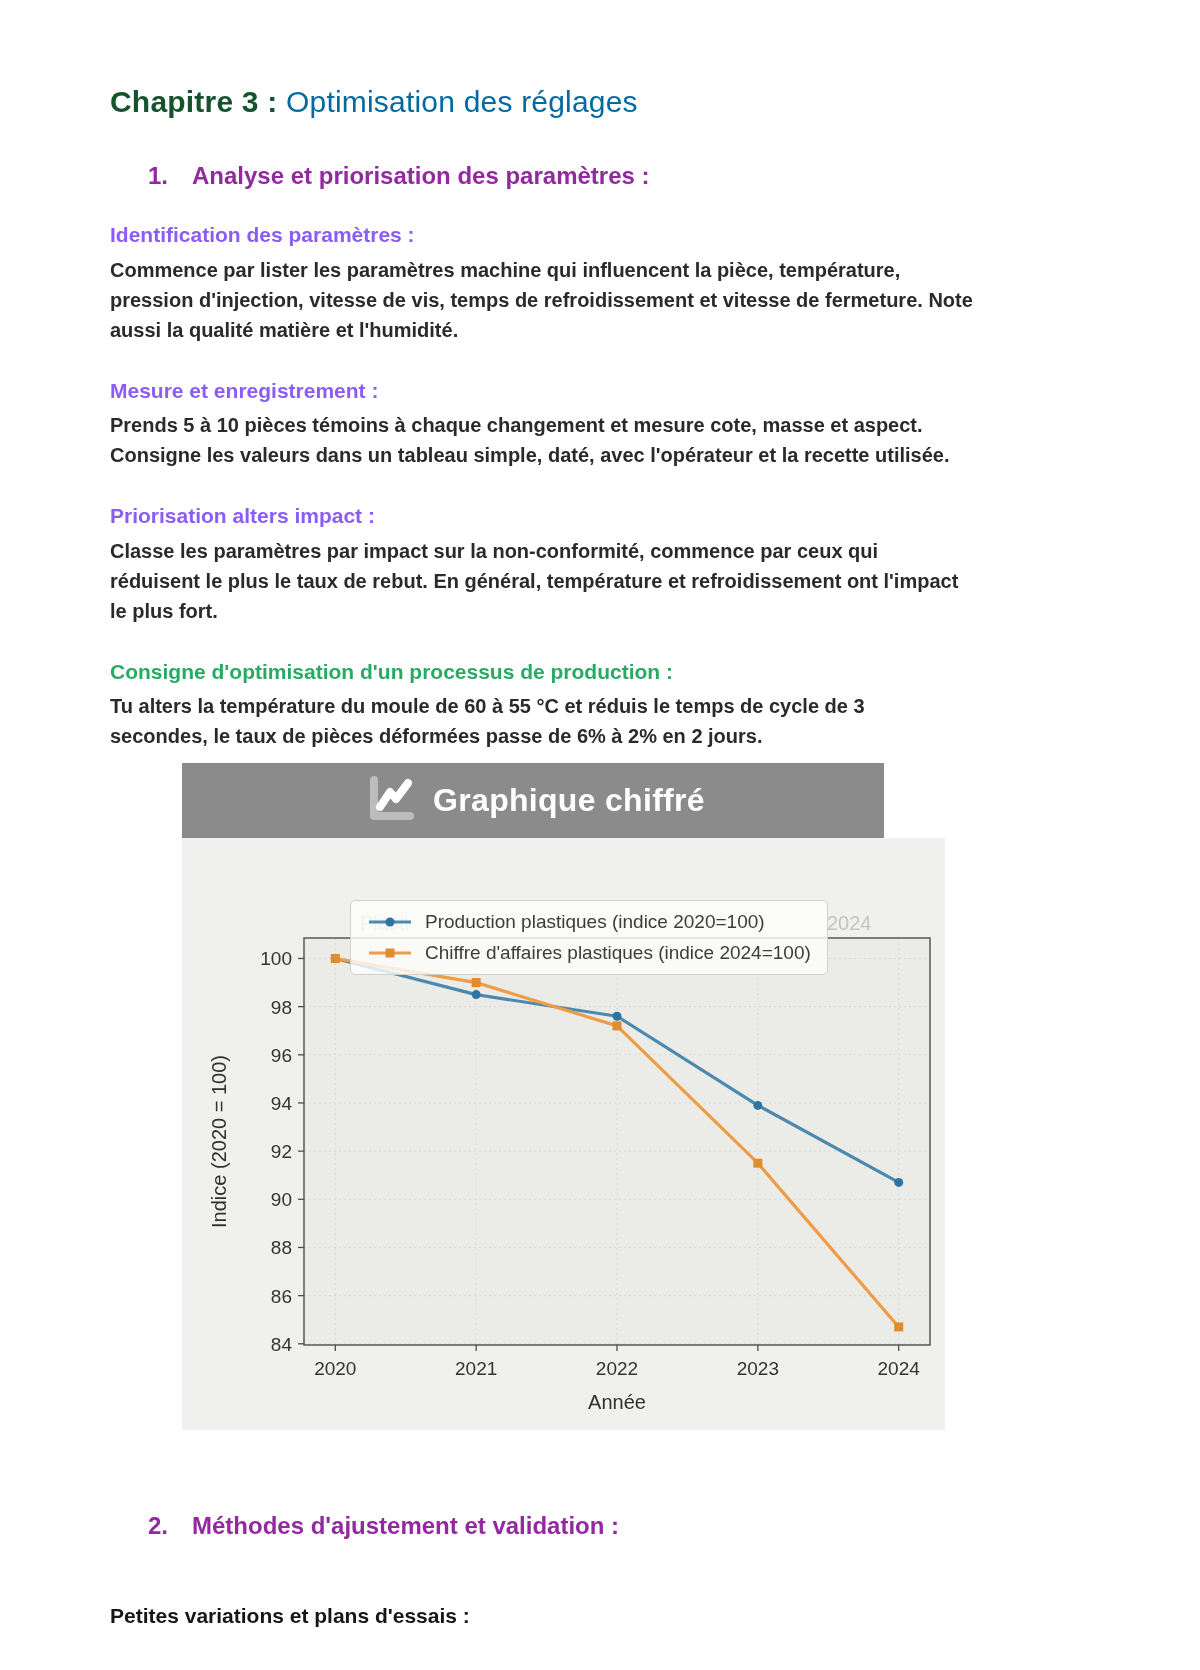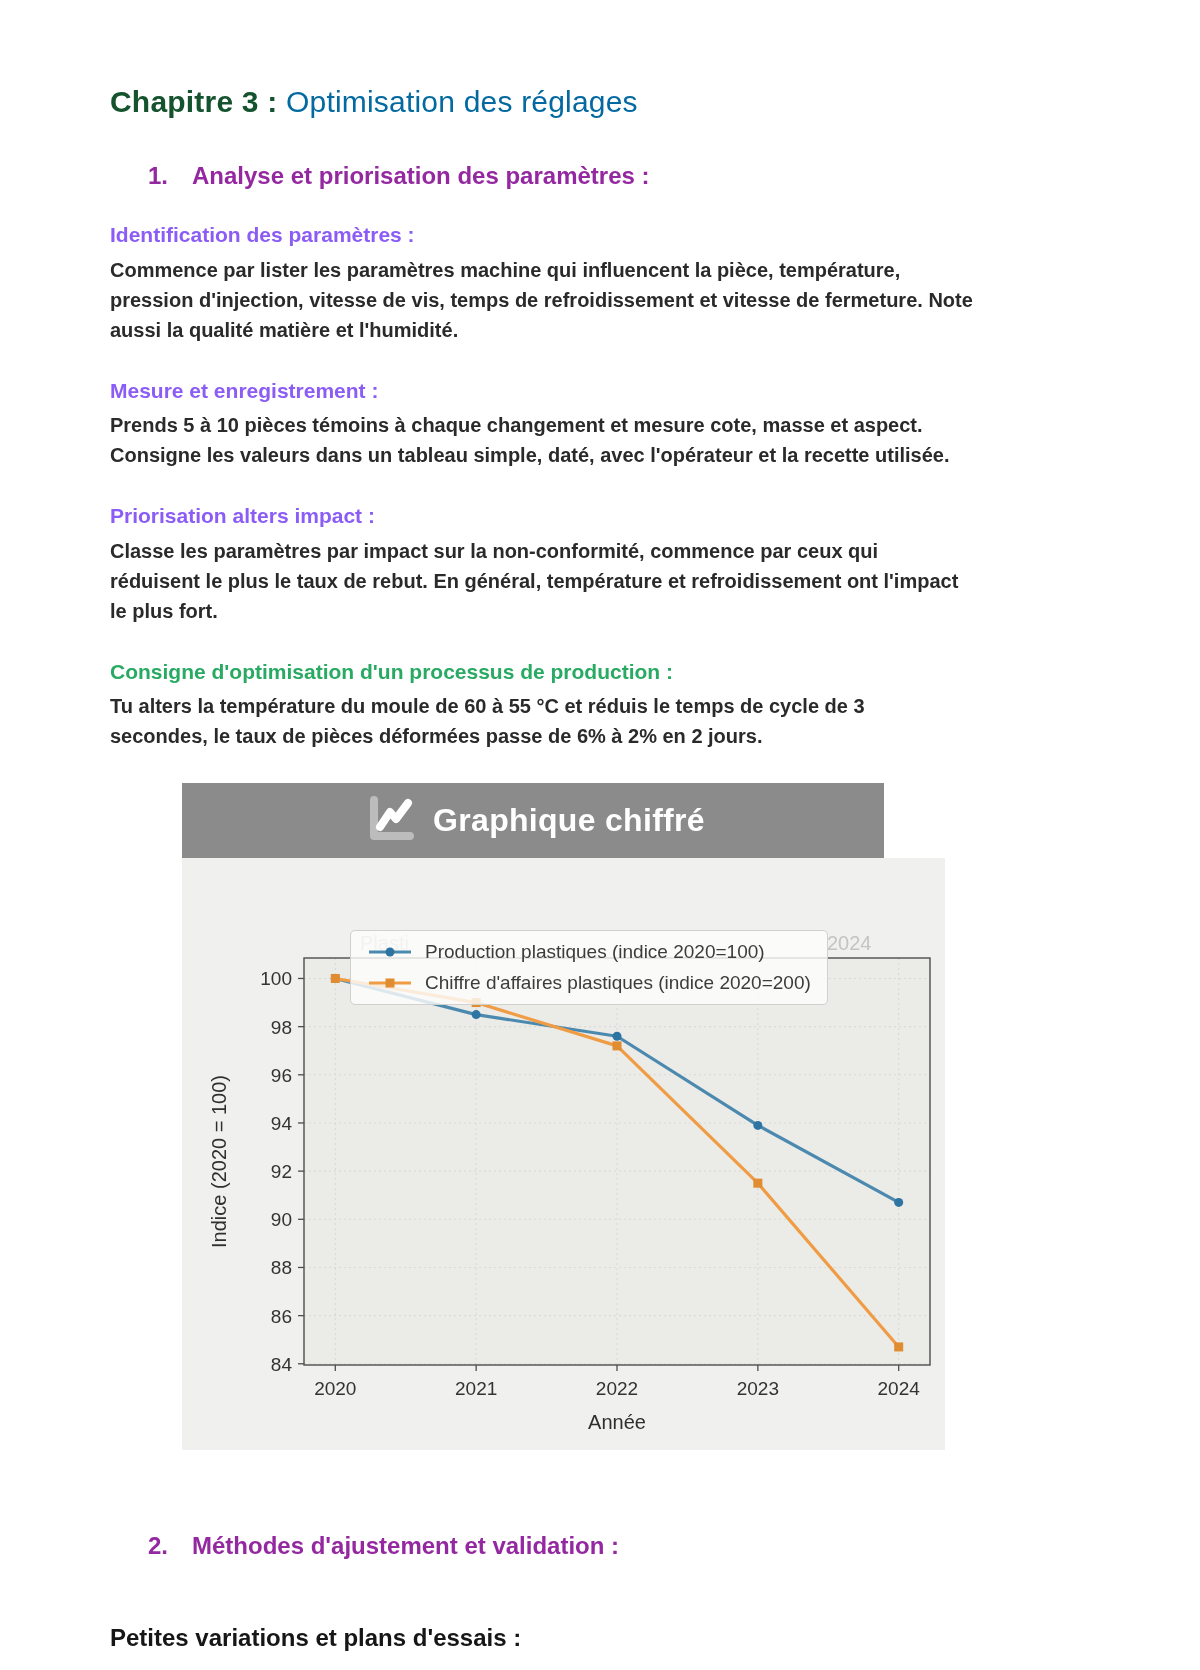--- a/index.html
+++ b/index.html
@@ -27,7 +27,7 @@
   .block p{margin:0;font-size:20px;line-height:1.5;color:#2a2a2a;white-space:pre-line;max-width:990px;font-weight:bold;}
 
   
-  .chart-card{margin:32px 0 0 72px;width:702px;}
+  .chart-card{margin:12px 0 0 72px;width:702px;}
   .chart-header{
     height:75px;background:#8b8b8b;display:flex;align-items:center;justify-content:center;gap:16px;
   }

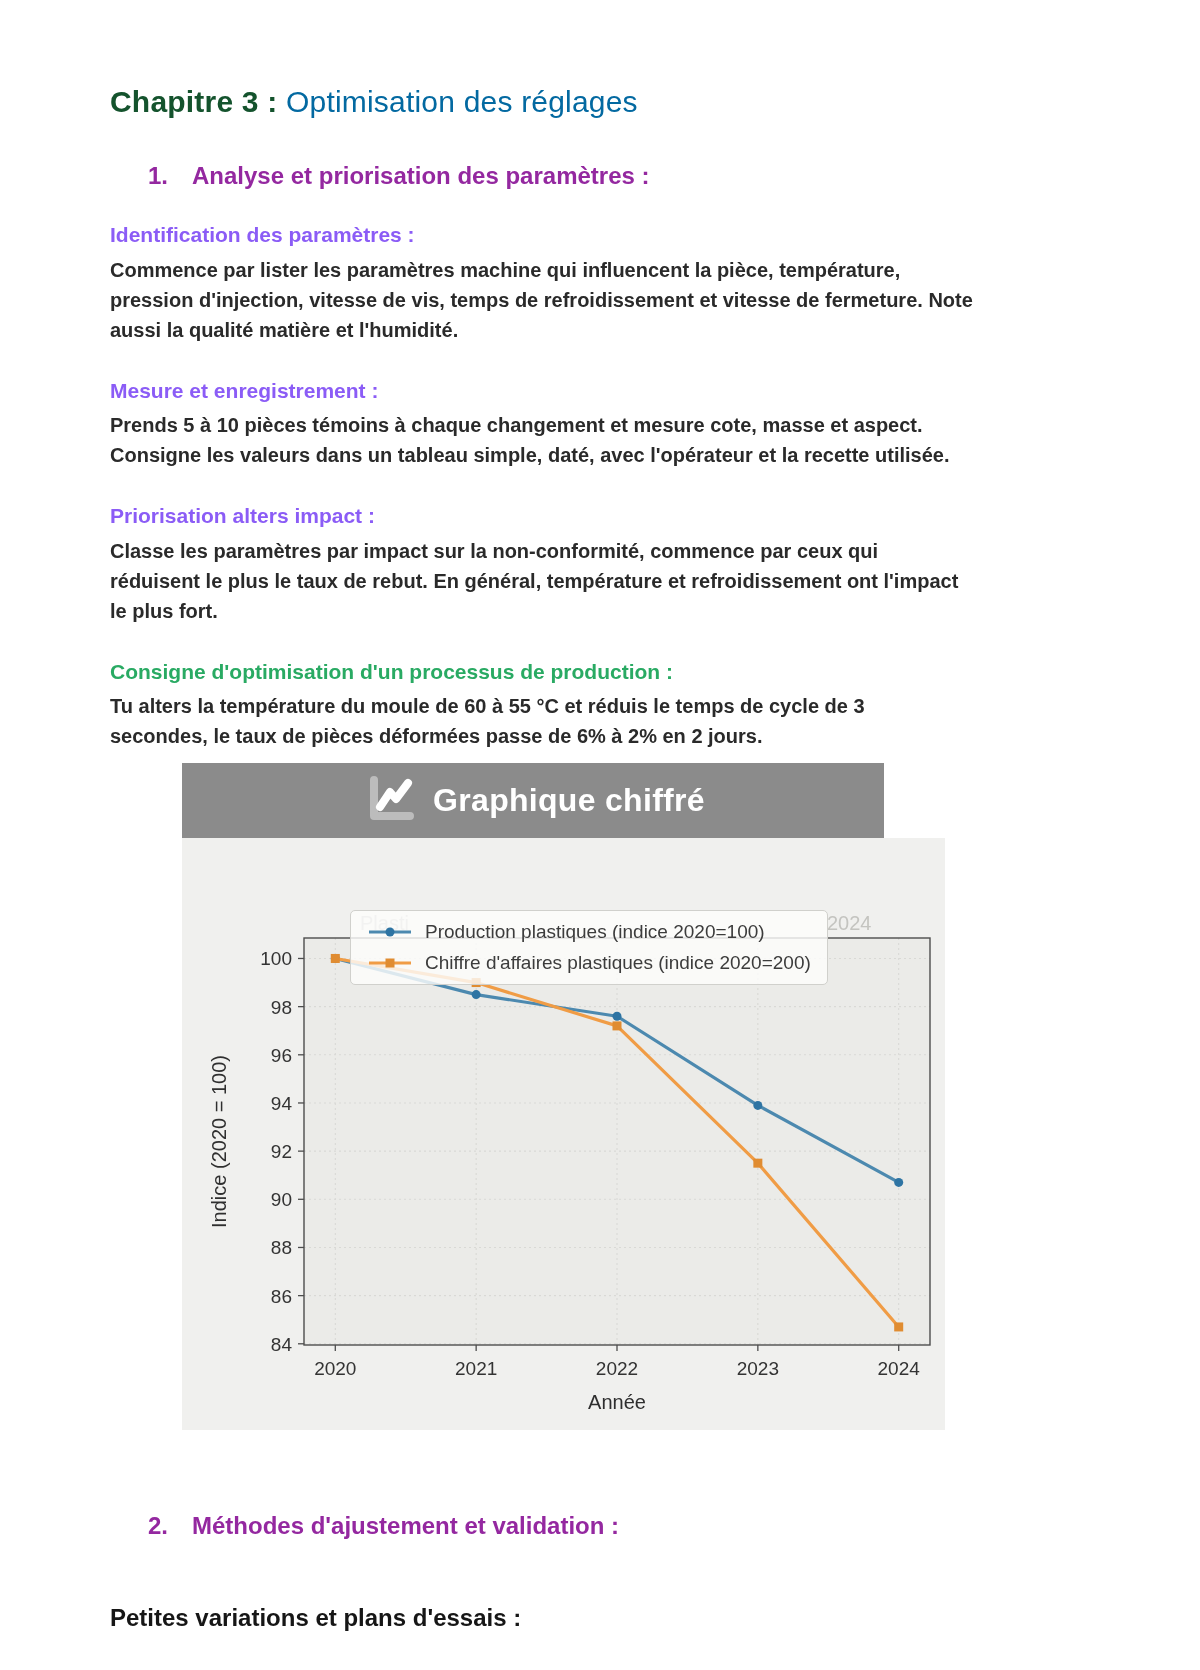--- a/index.html
+++ b/index.html
@@ -39,7 +39,7 @@
   .ghost.g-right{left:645px;}
 
   .legend{
-    position:absolute;left:168px;top:72px;z-index:2;
+    position:absolute;left:168px;top:62px;z-index:2;
     background:rgba(253,253,251,0.82);
     border:1px solid #d0d0cc;border-radius:5px;
     padding:10px 16px;display:flex;flex-direction:column;gap:9px;

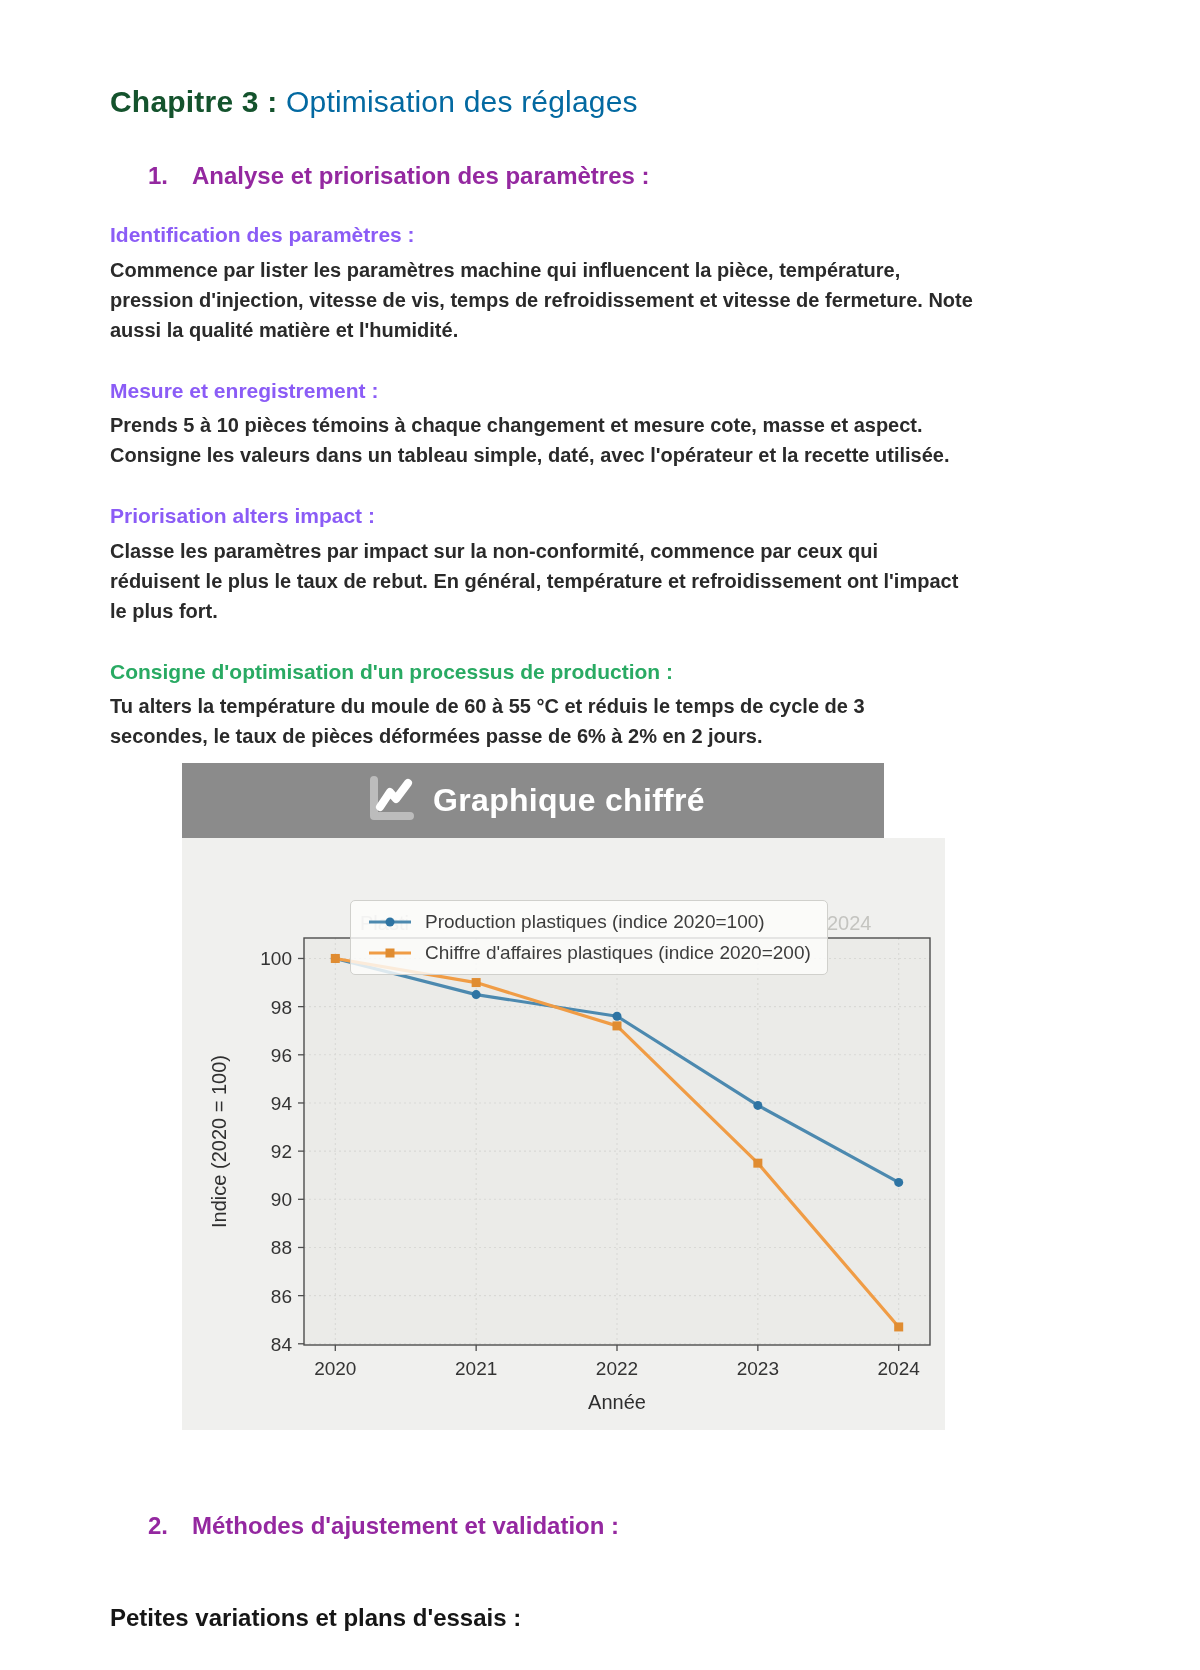--- a/index.html
+++ b/index.html
@@ -184,7 +184,7 @@
               <line x1="2" y1="10" x2="44" y2="10" stroke="#f09c45" stroke-width="3.2"></line>
               <rect x="18.5" y="5.5" width="9" height="9" fill="#e08c31"></rect>
             </svg>
-            <span class="legend-label">Chiffre d'affaires plastiques (indice 2020=200)</span>
+            <span class="legend-label">Chiffre d'affaires plastiques (indice 2024=100)</span>
           </div>
         </div>
     </div>

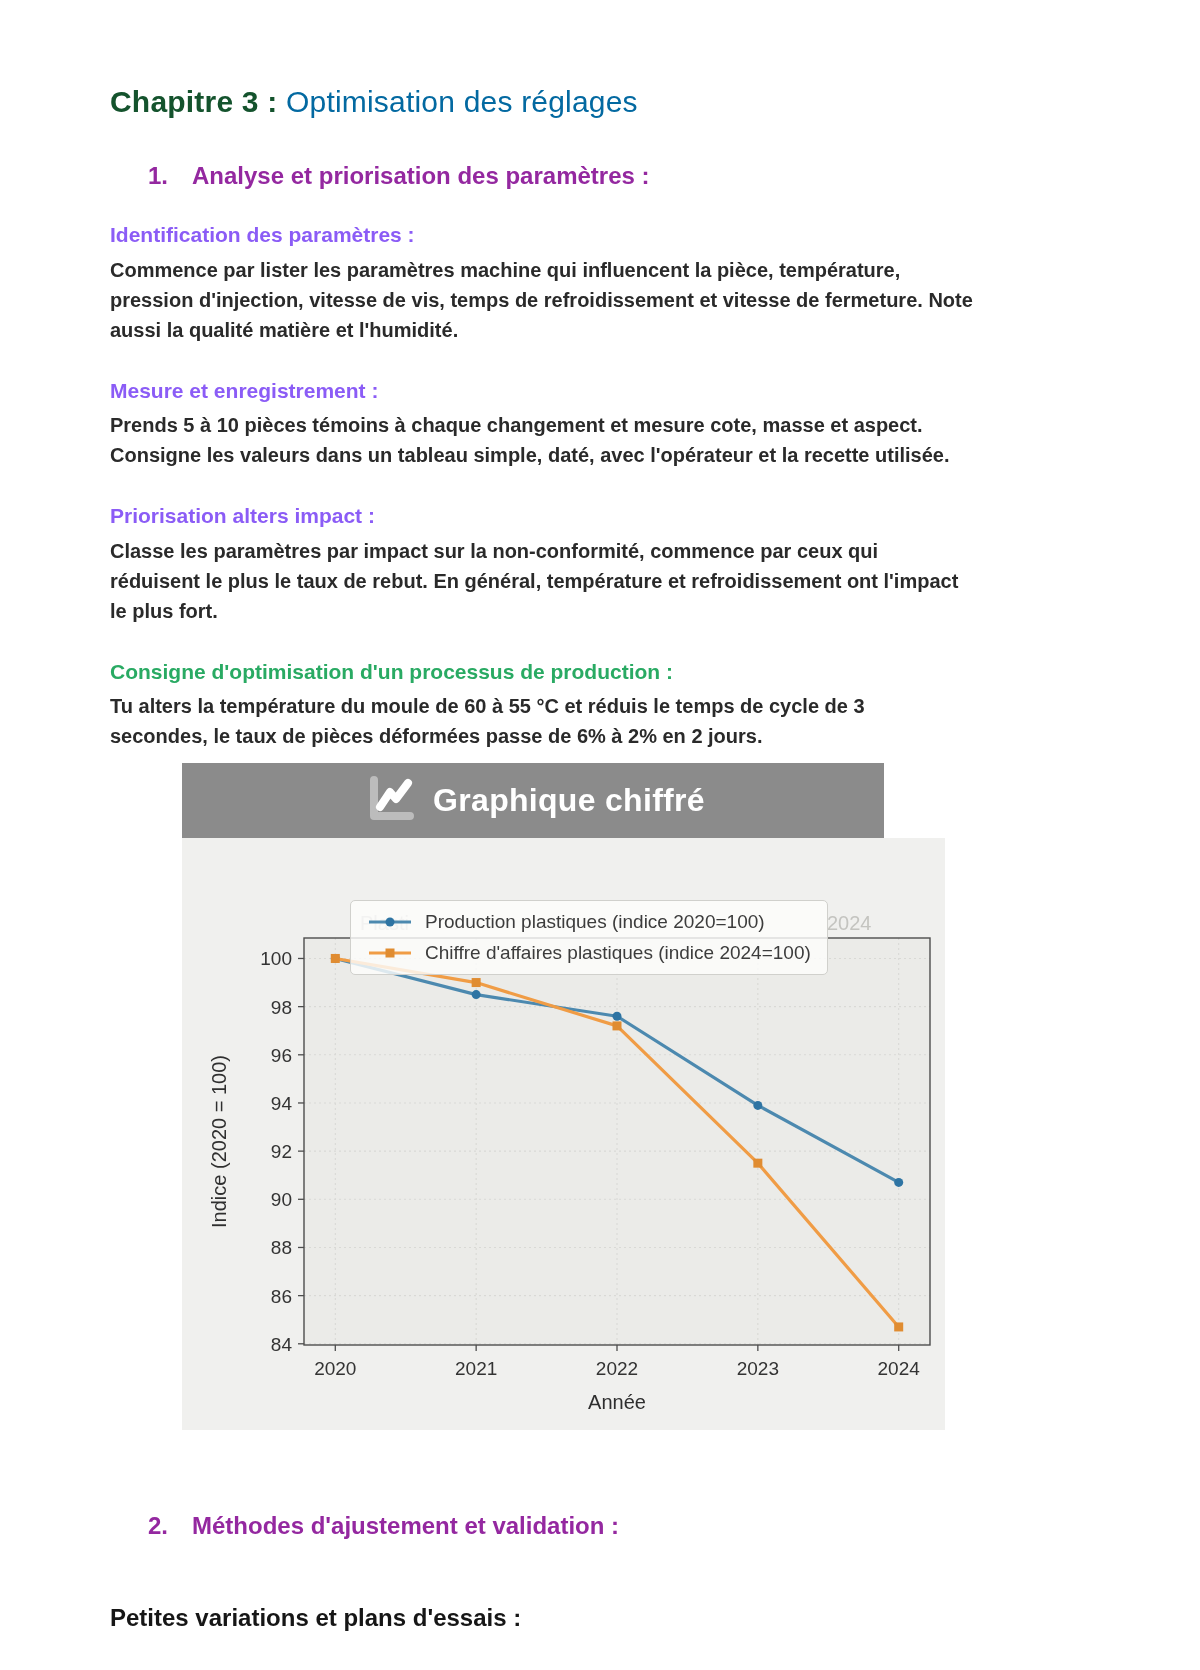--- a/index.html
+++ b/index.html
@@ -57,7 +57,7 @@
   #plot-svg .axis-title{font-size:20px;fill:#2f2f2f;text-anchor:middle;}
 
   .bottom-gap{margin-top:82px;}
-  .footer-head{margin:64px 0 0 0;font-size:24px;font-weight:700;color:#161616;}
+  .footer-head{margin:64px 0 0 0;font-size:21px;font-weight:700;color:#161616;}
 </style>
 </head>
 <body>

